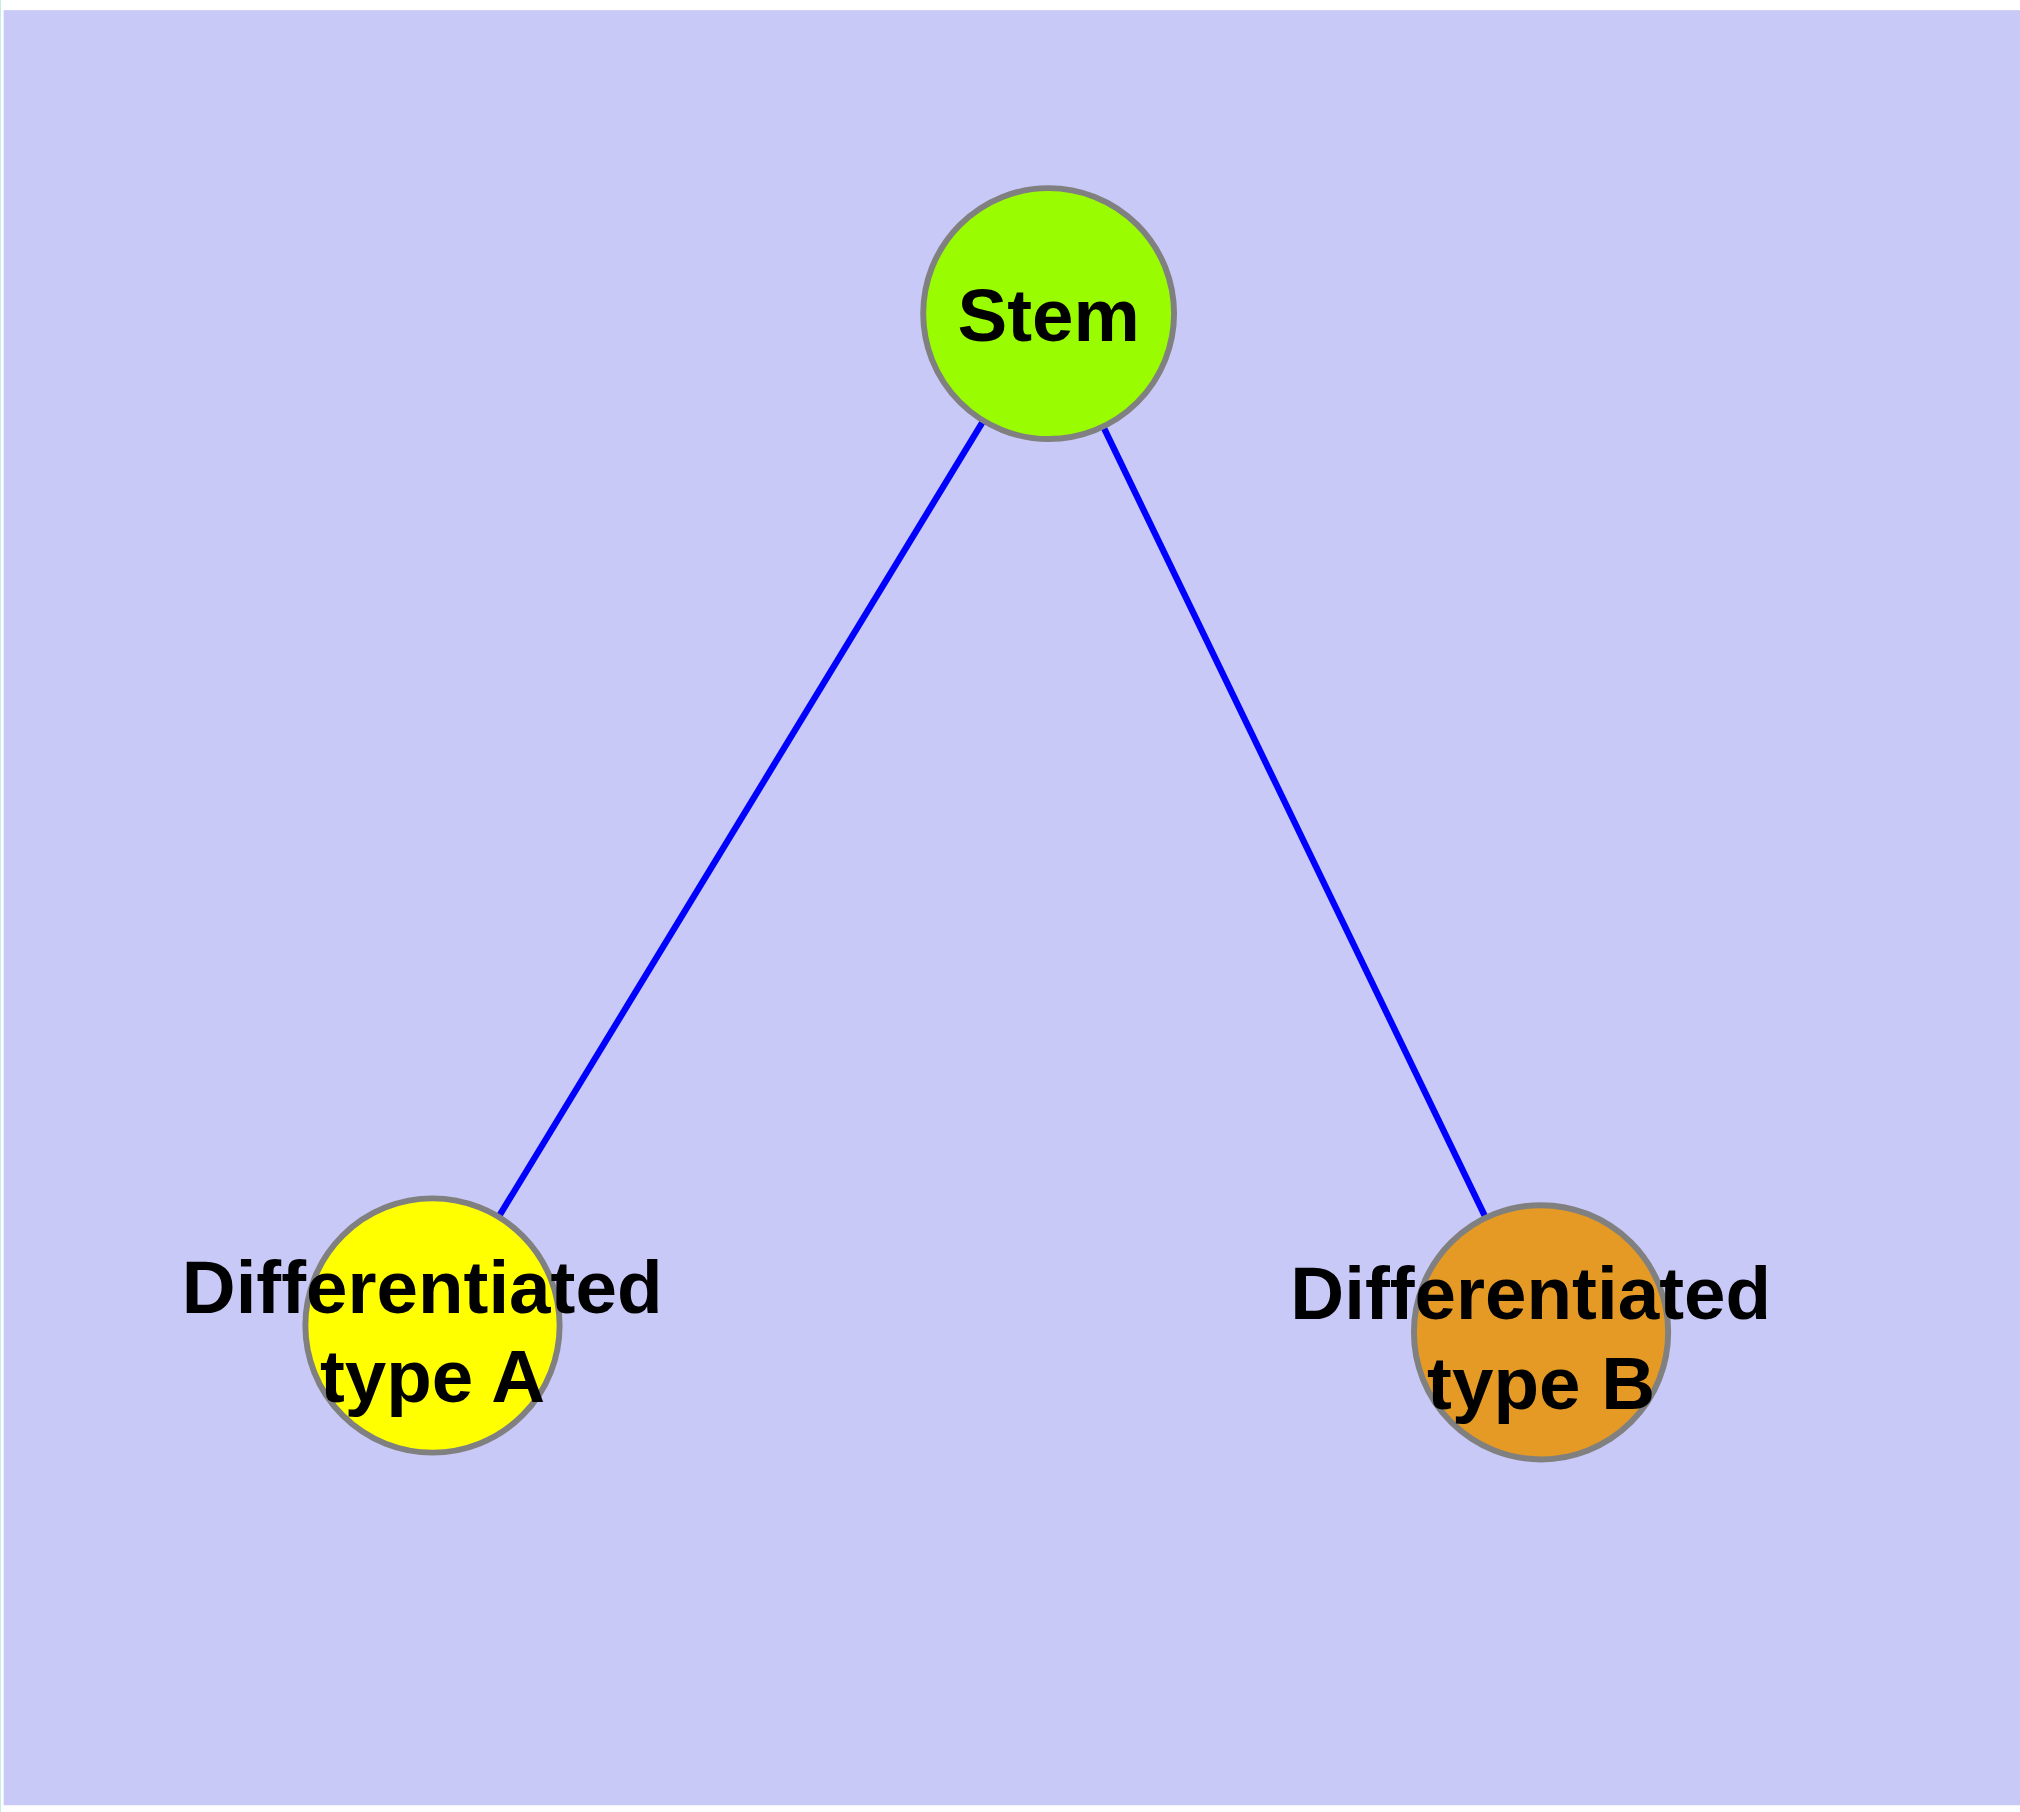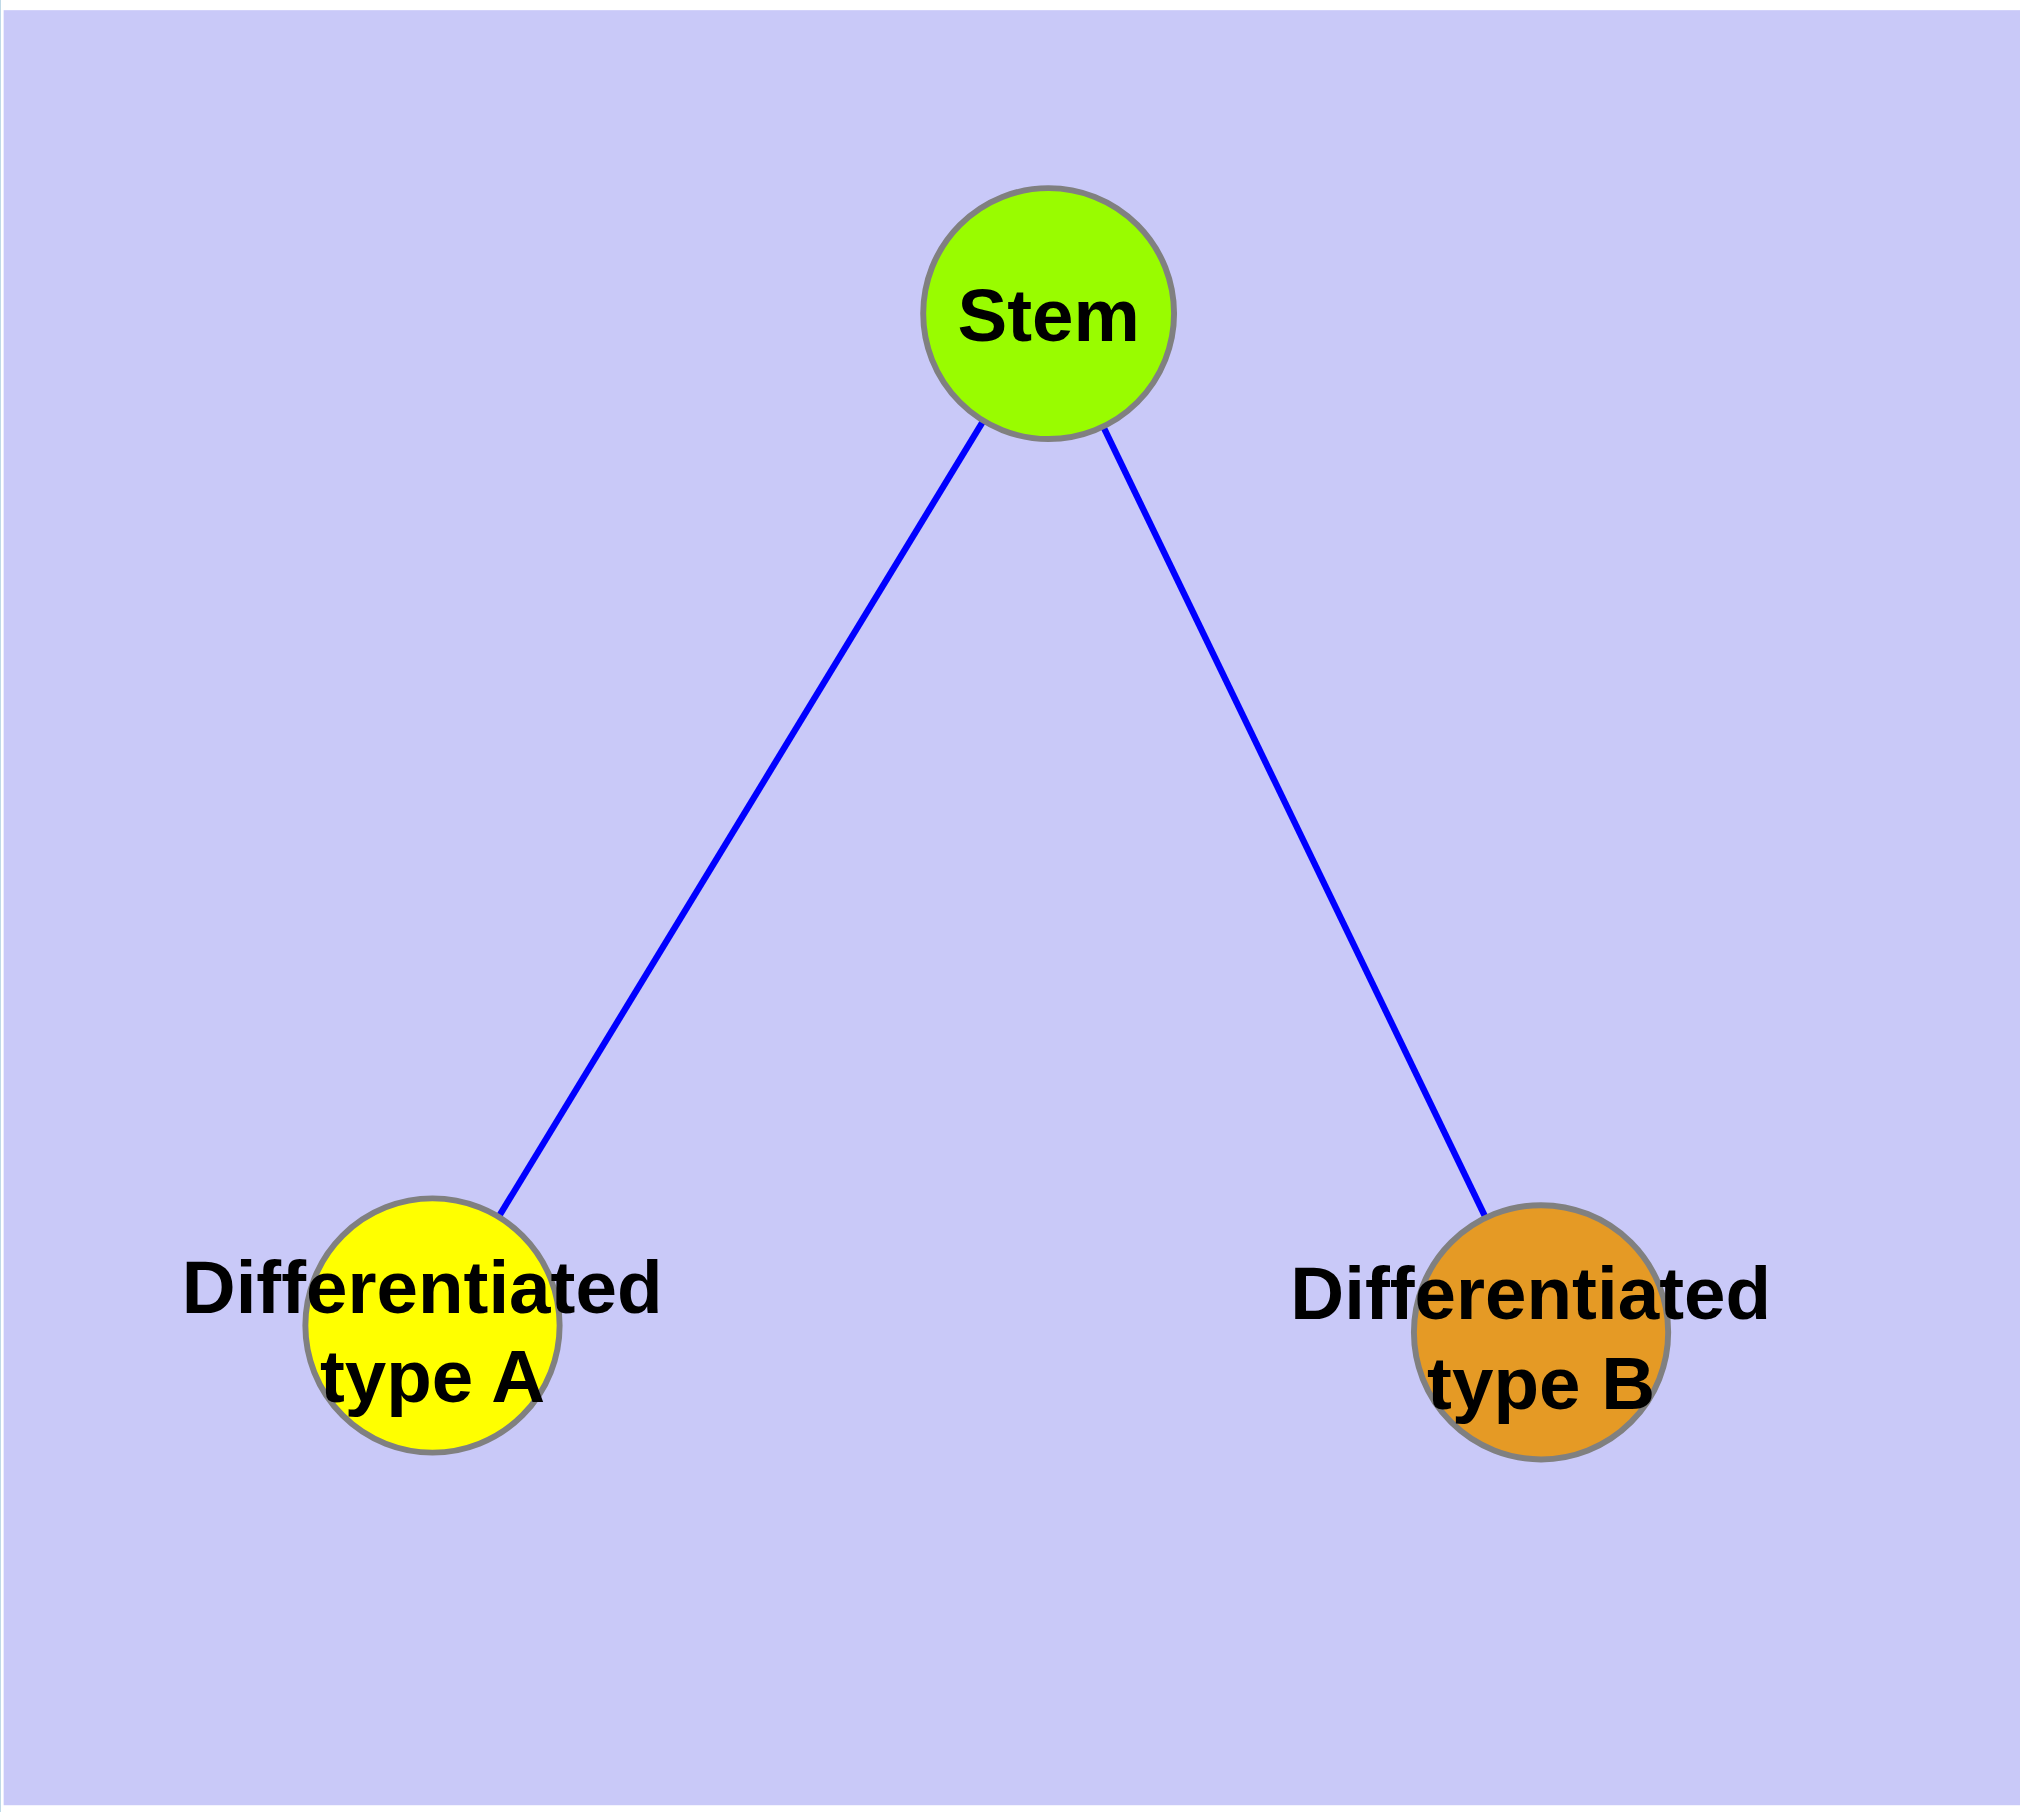--- a/index.html
+++ b/index.html
@@ -11,7 +11,7 @@
     width: 1948px;
     height: 1812px;
     position: relative;
-    background: #0369a1;
+    background: #14b8a6;
   }
   svg.graph-figure {
     display: block;

